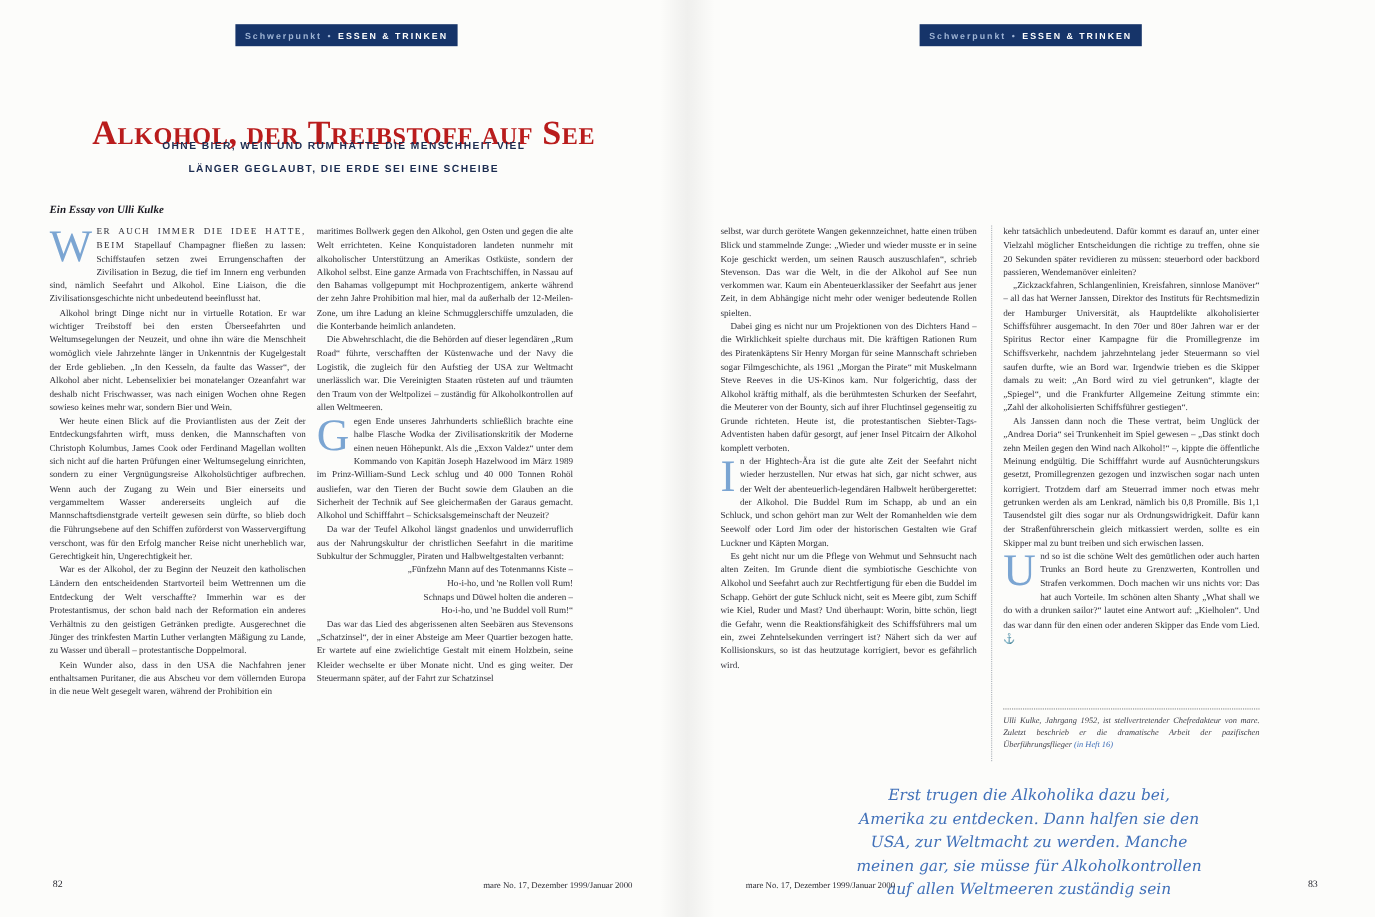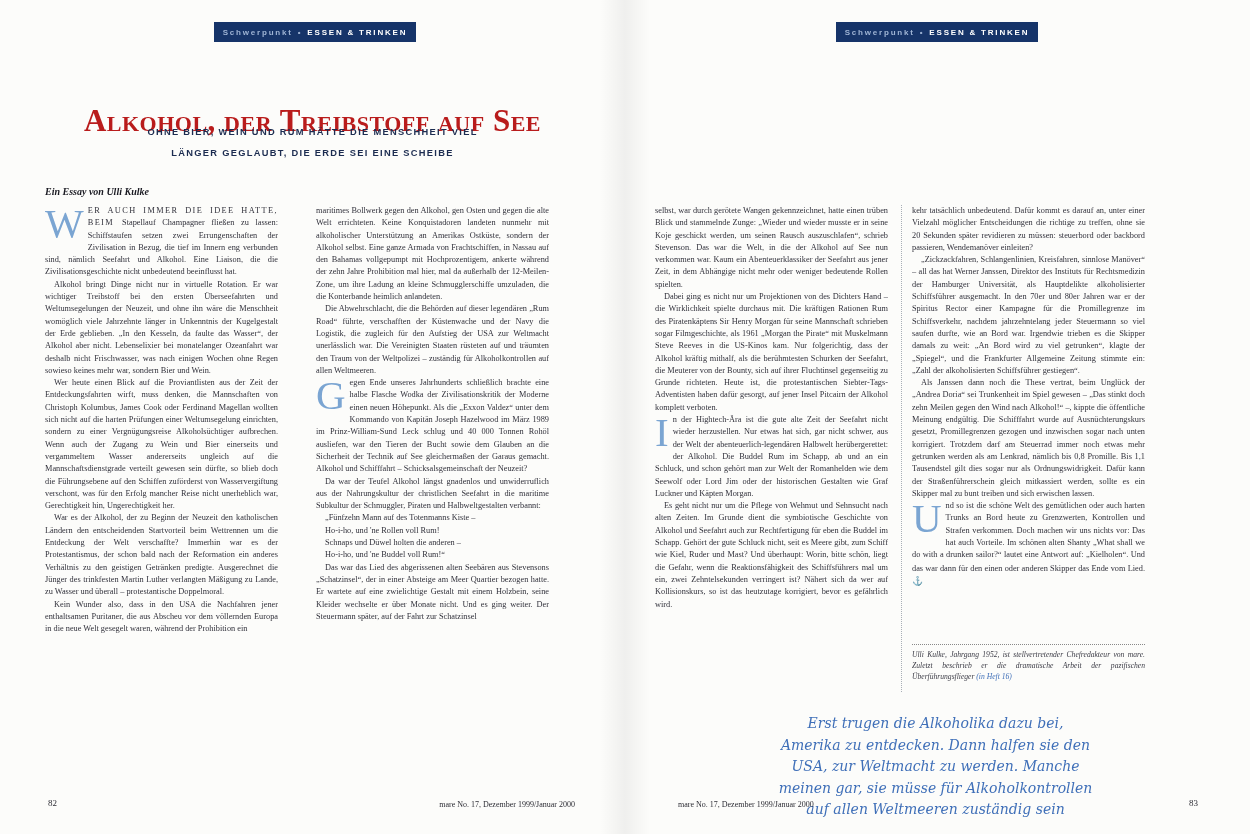--- a/index.html
+++ b/index.html
@@ -25,7 +25,7 @@
          font-size:10px;color:#1a1a22;}
   .col{position:absolute;top:205px;width:233px;height:492px;overflow:hidden;
        text-align:justify;font-size:8.3px;line-height:12.3px;}
-  #col1{left:45px;} #col2{left:316px;} #col3{left:655px;} #col4{left:912px;}
+  #col1{left:45px;} #col2{left:288px;} #col3{left:655px;} #col4{left:912px;}
   .col p{margin:0;}
   .col p.ind{text-indent:9px;}
   .dropcap{float:left;font-size:41px;line-height:33px;height:35px;padding:2px 4px 0 0;

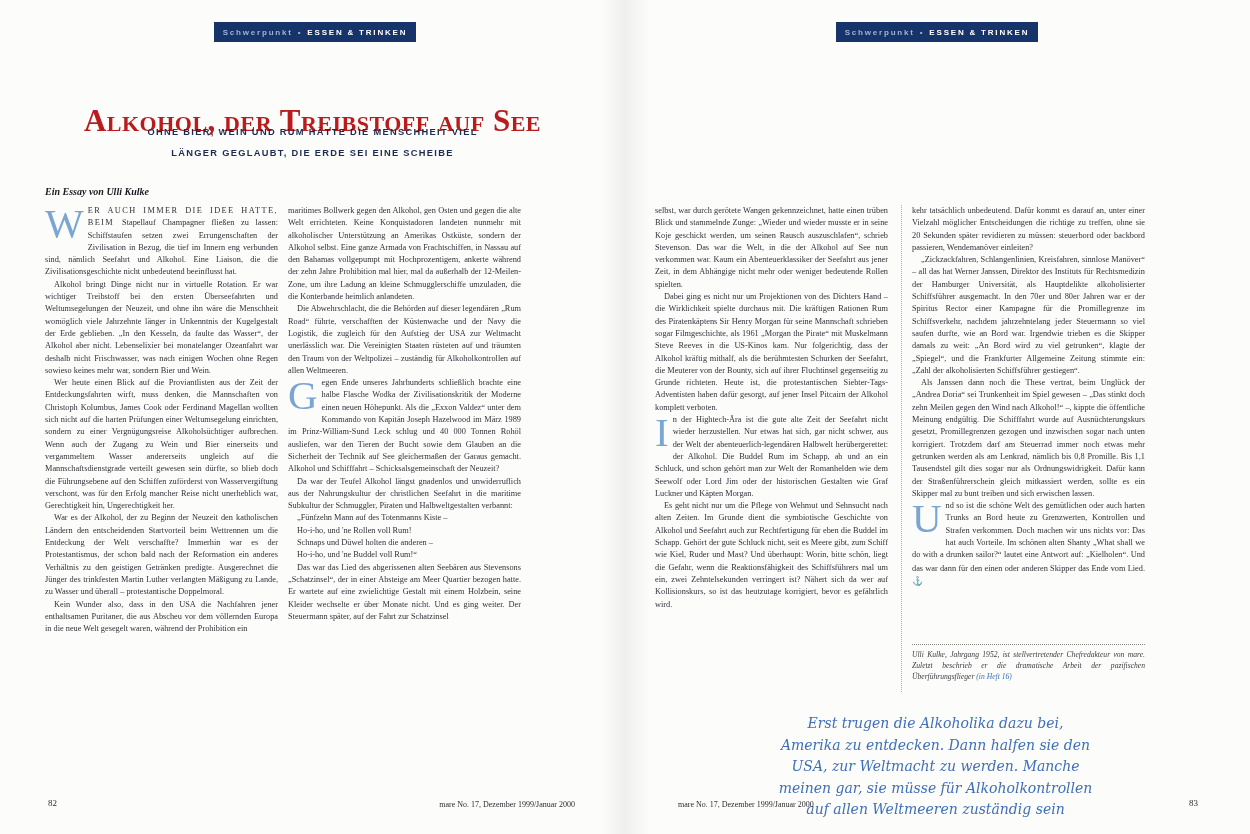--- a/index.html
+++ b/index.html
@@ -31,7 +31,7 @@
   .dropcap{float:left;font-size:41px;line-height:33px;height:35px;padding:2px 4px 0 0;
          color:#7ba5d2;font-family:"Liberation Serif",serif;}
   .lead{letter-spacing:1.4px;}
-  .verse{margin-left:9px;text-align:left;}
+  .verse{margin-left:9px;text-align:right;}
   .endmark{color:#93a3b6;font-size:9px;}
   #col-rule-right{position:absolute;left:901px;top:205px;height:487px;width:0;
          border-left:1px dotted #a8aeb6;}

